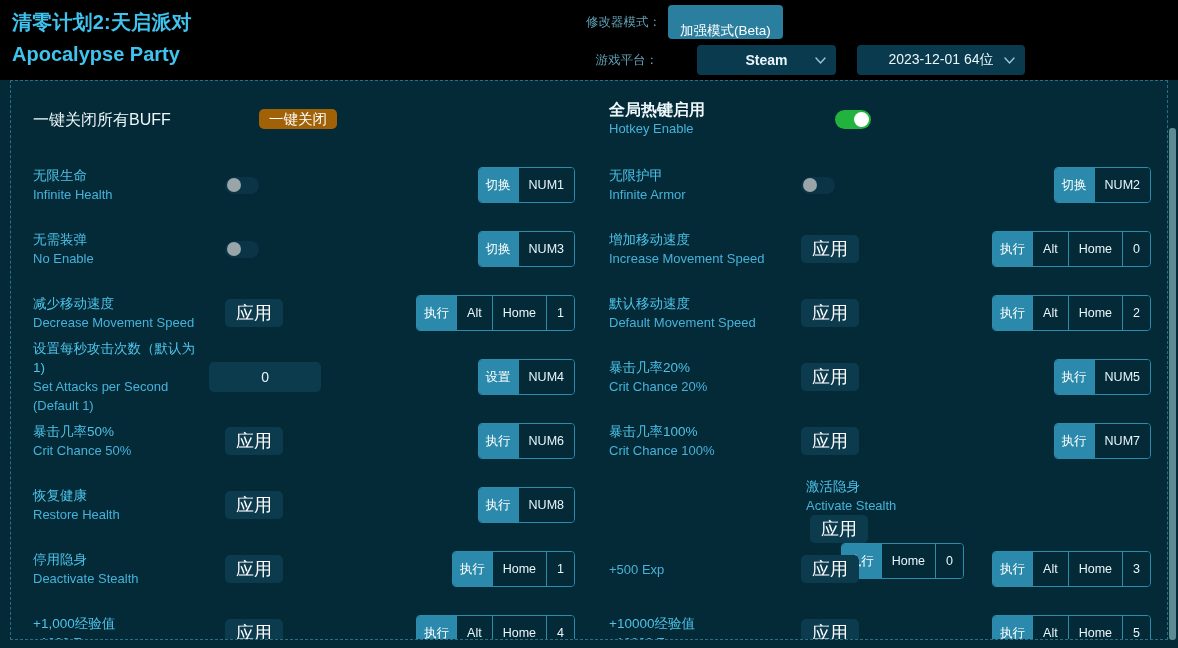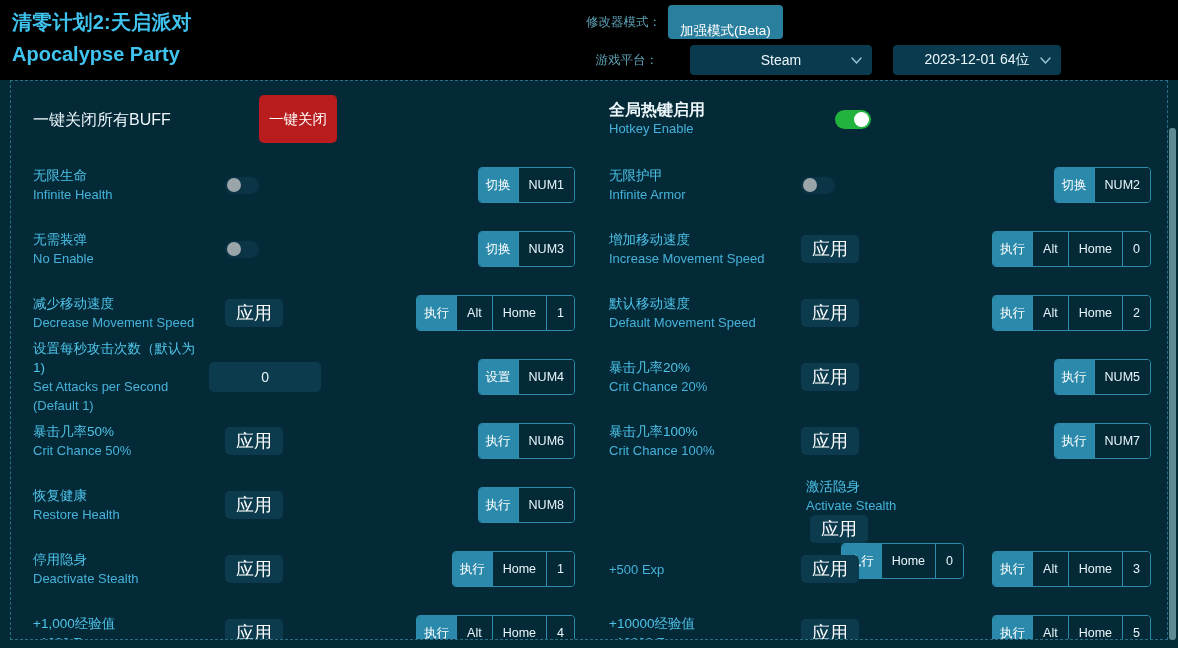--- a/index.html
+++ b/index.html
@@ -43,7 +43,7 @@
     height: 30px; display: flex; align-items: center; justify-content: center;
     color: #e9f6fb; font-size: 14px; cursor: pointer;
   }
-  .select-platform { width: 182px; margin-left: 22px; }
+  .select-platform { width: 139px; margin-left: 29px; font-weight: bold; }
   .select-version  { width: 168px; margin-left: 21px; }
   .chev {
     position: absolute; right: 12px; top: 50%; margin-top: -3px;

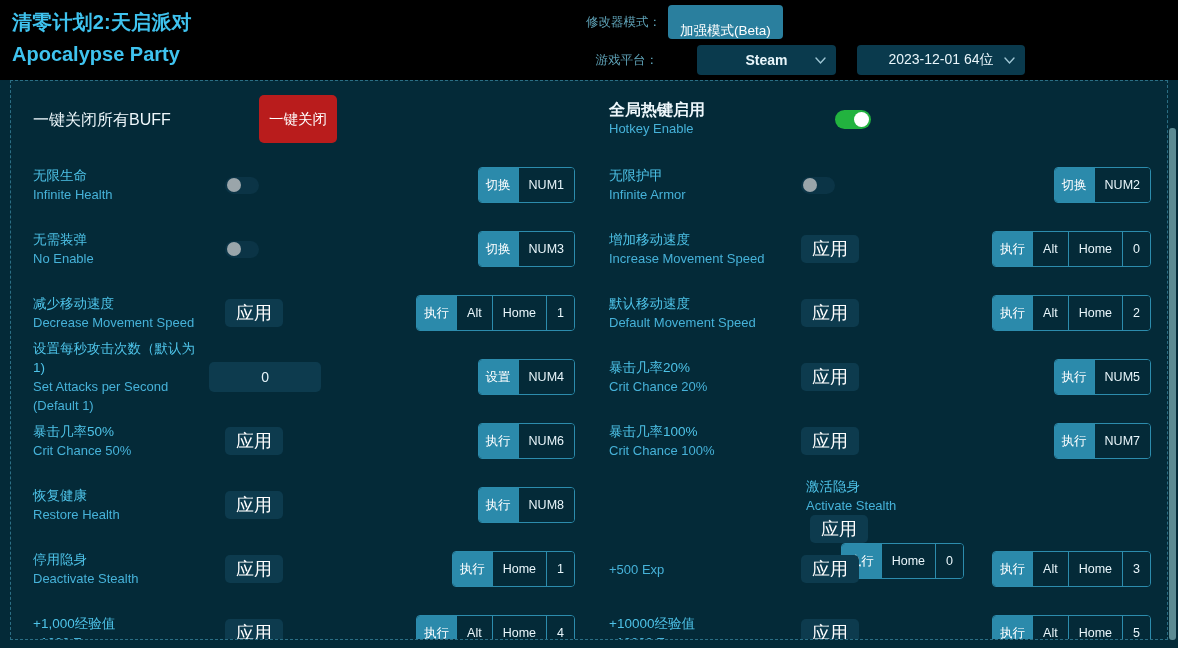--- a/index.html
+++ b/index.html
@@ -89,8 +89,8 @@
     cursor: pointer; font-family: inherit;
   }
   .closeall-btn {
-    background: #b91c1c; color: #ffffff; font-size: 14.5px;
-    border: none; border-radius: 5px; width: 78px; height: 48px;
+    background: #a16207; color: #ffffff; font-size: 14.5px;
+    border: none; border-radius: 5px; width: 78px; height: 20px;
     cursor: pointer; font-family: Liberation Sans, sans-serif;
   }
   .num-input {

